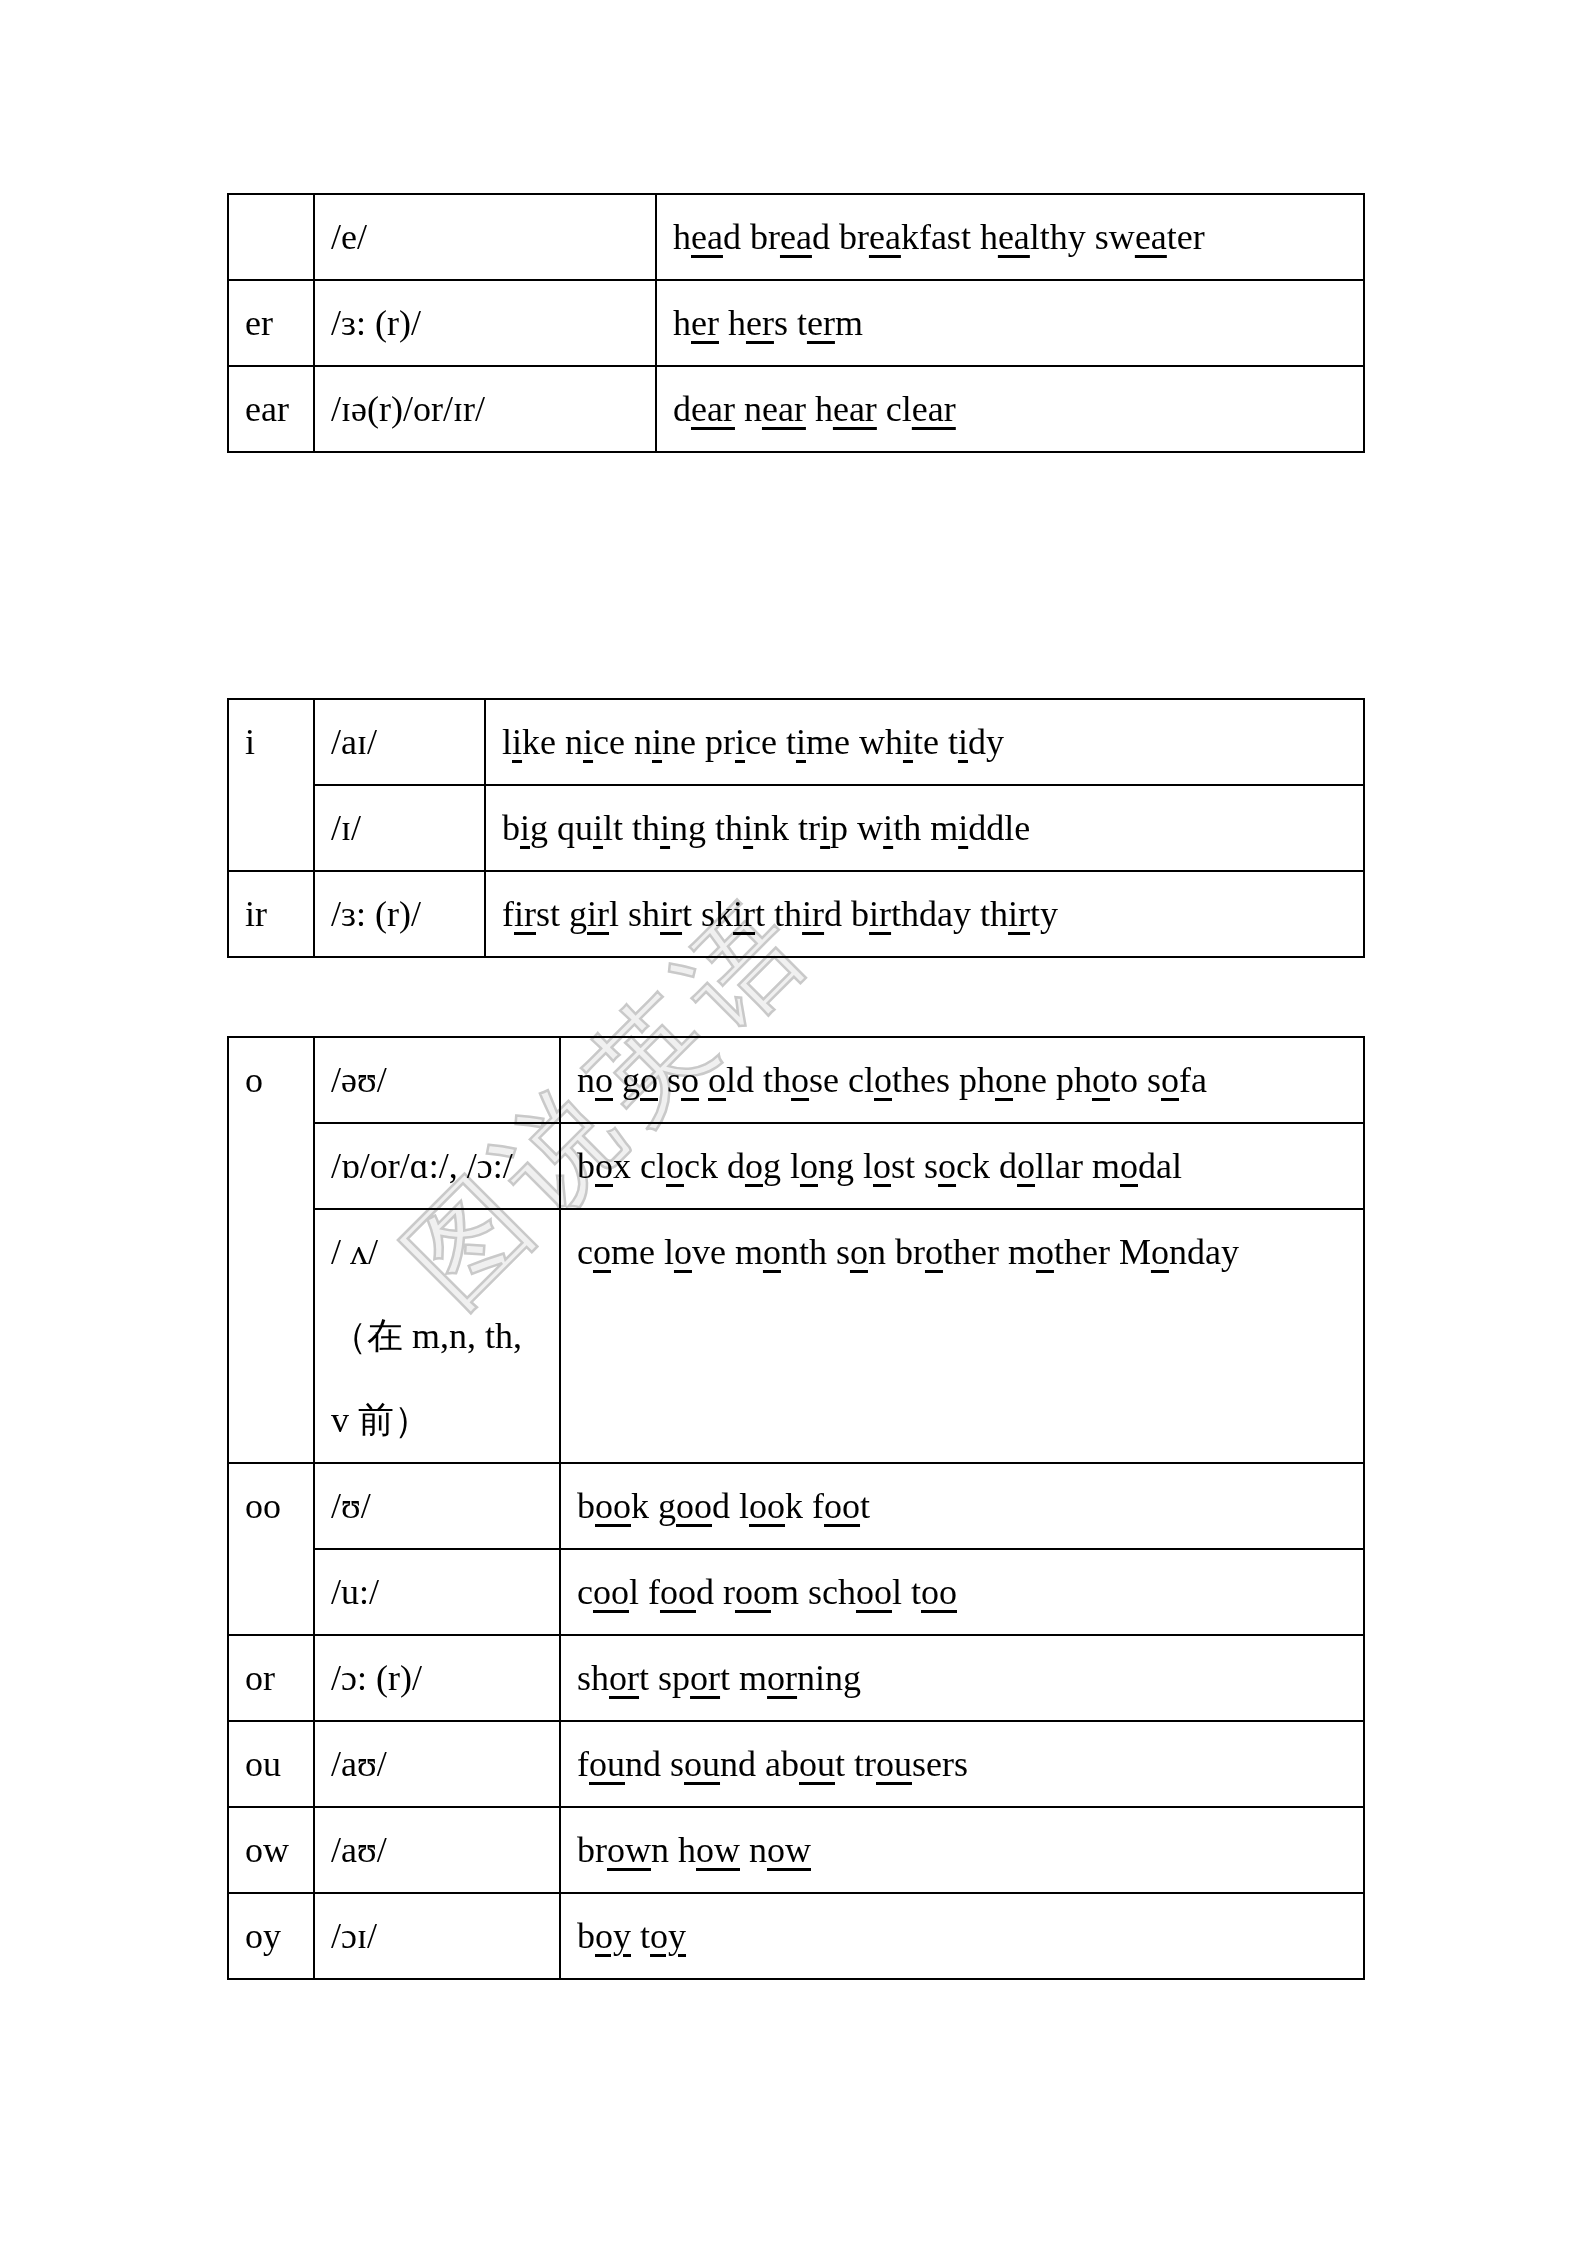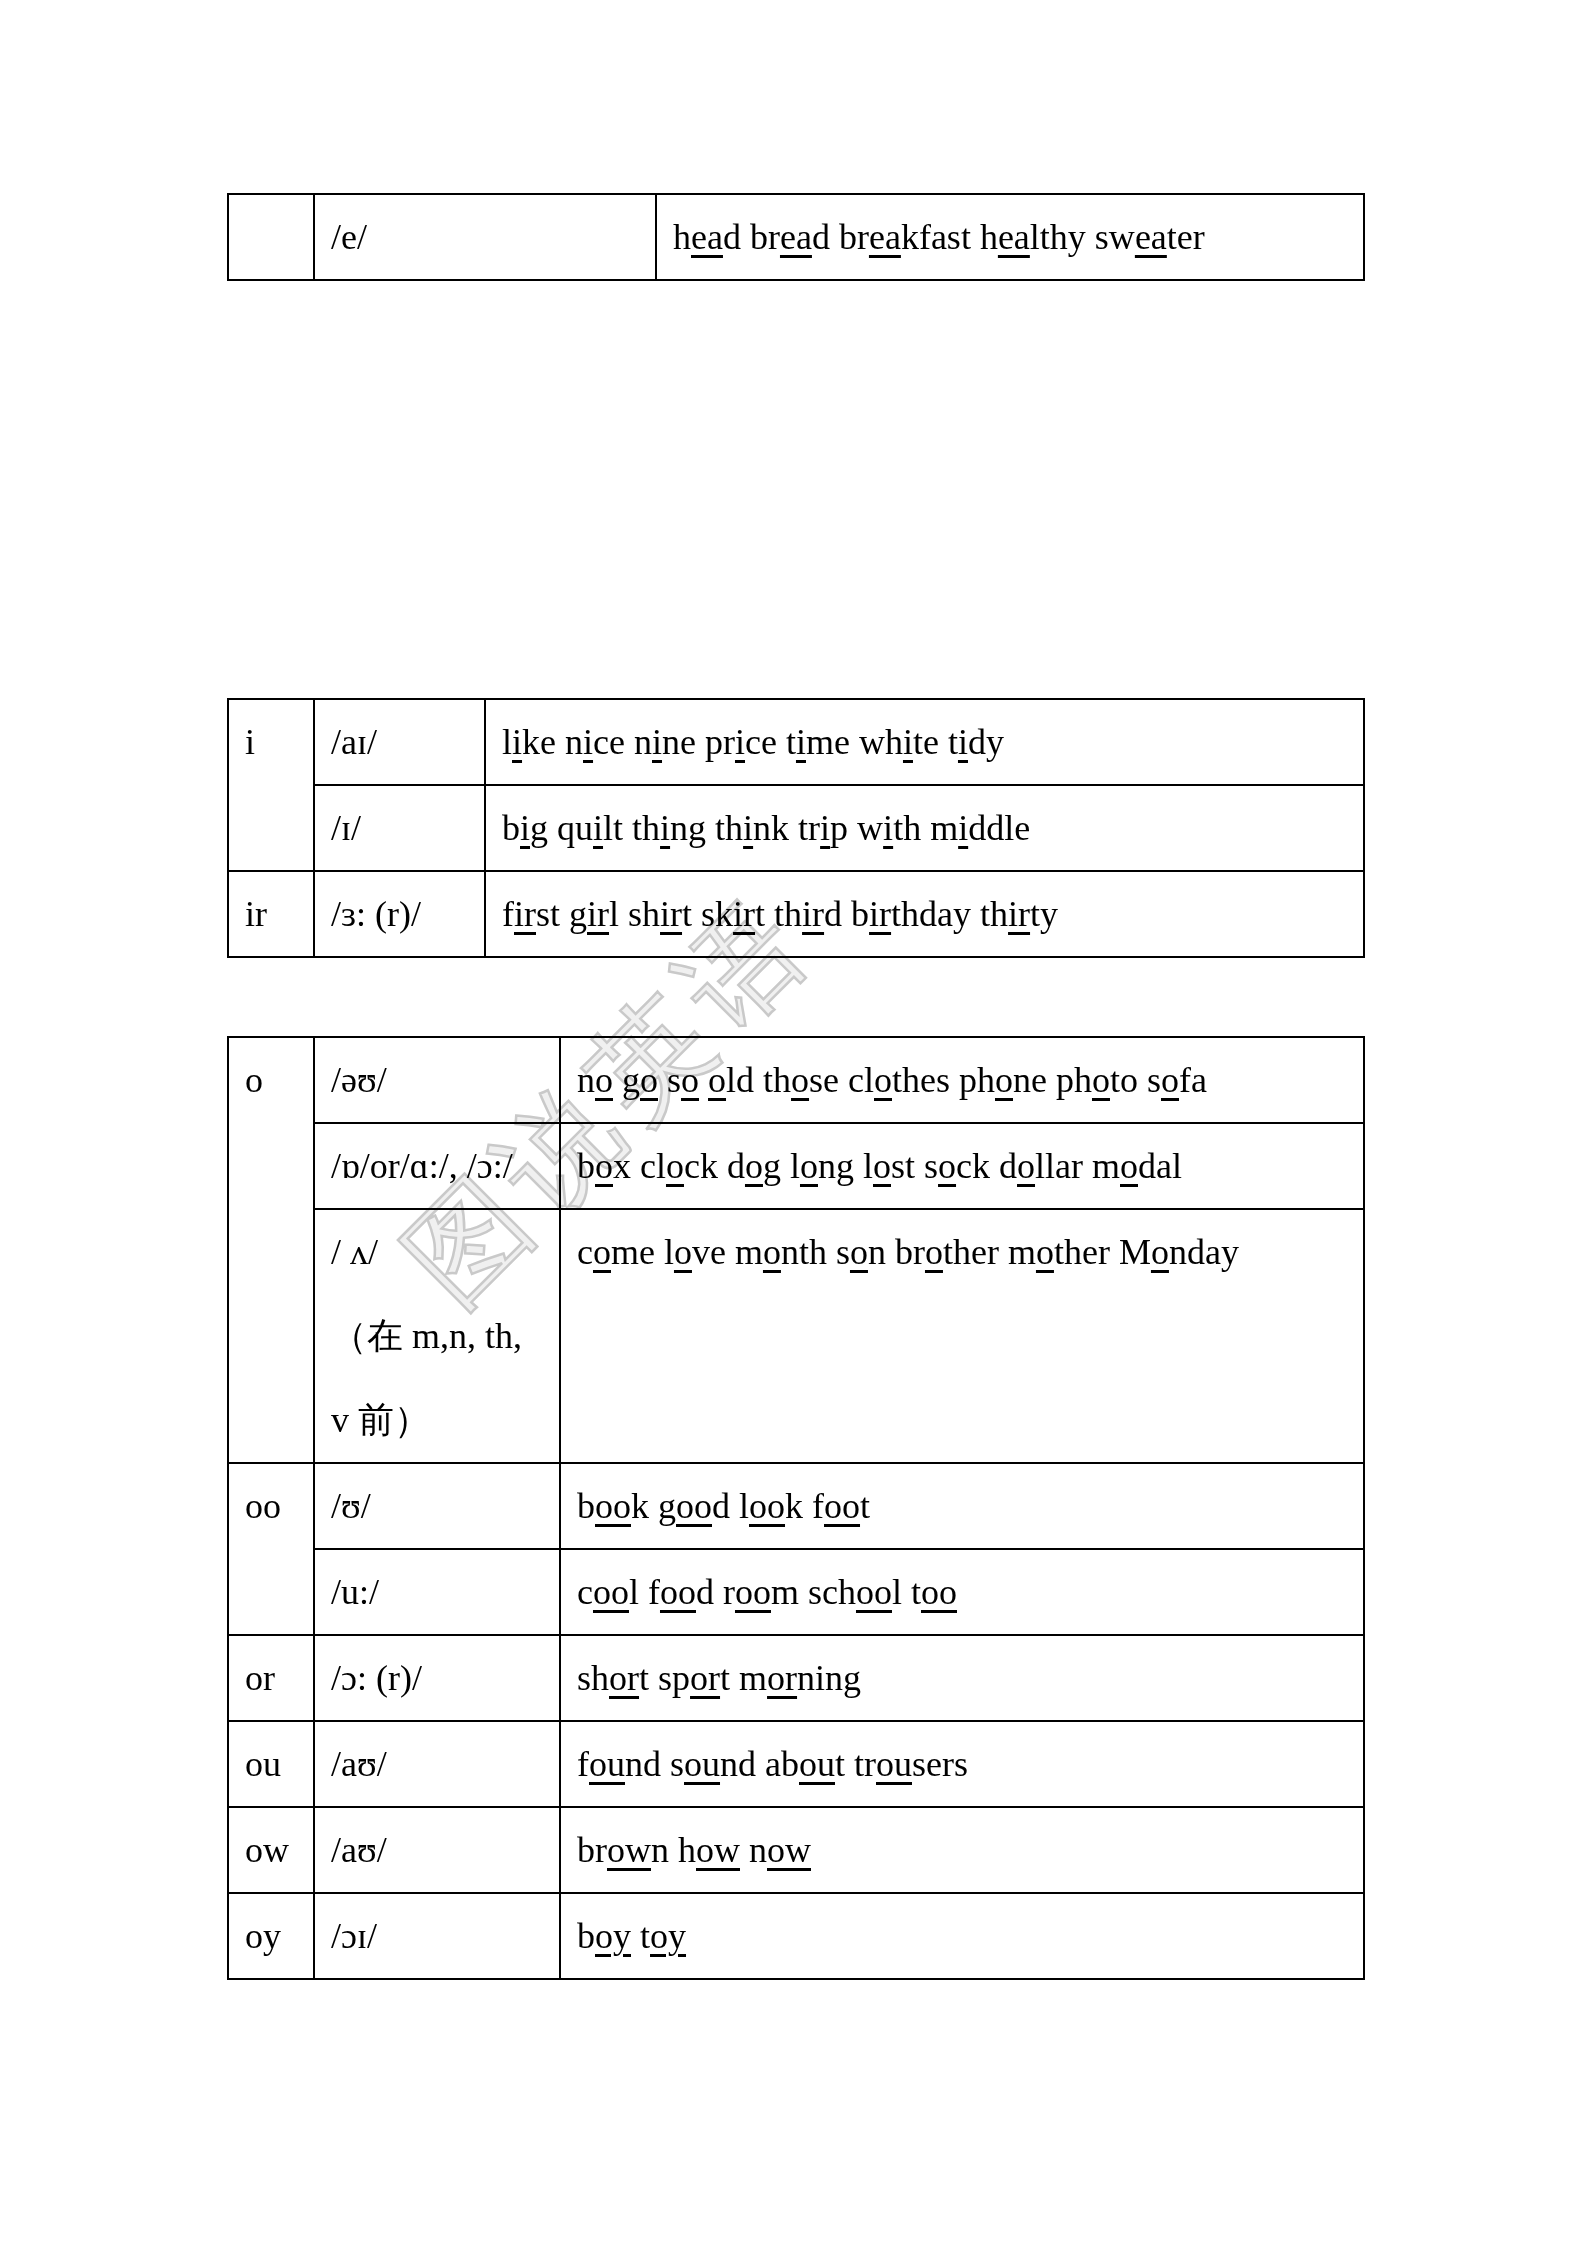--- a/index.html
+++ b/index.html
@@ -85,6 +85,17 @@
               <div class="words-line">h<u>ea</u>d br<u>ea</u>d br<u>ea</u>kfast h<u>ea</u>lthy sw<u>ea</u>ter</div>
             </td>
           </tr>
+          <tr>
+            <td>
+              <div class="grapheme-line">er</div>
+            </td>
+            <td>
+              <div class="ipa-line">/ɜ: (r)/</div>
+            </td>
+            <td>
+              <div class="words-line">h<u>er</u> h<u>er</u>s t<u>er</u>m</div>
+            </td>
+          </tr>
         </tbody>
       </table>
       <table class="doc-table t2">

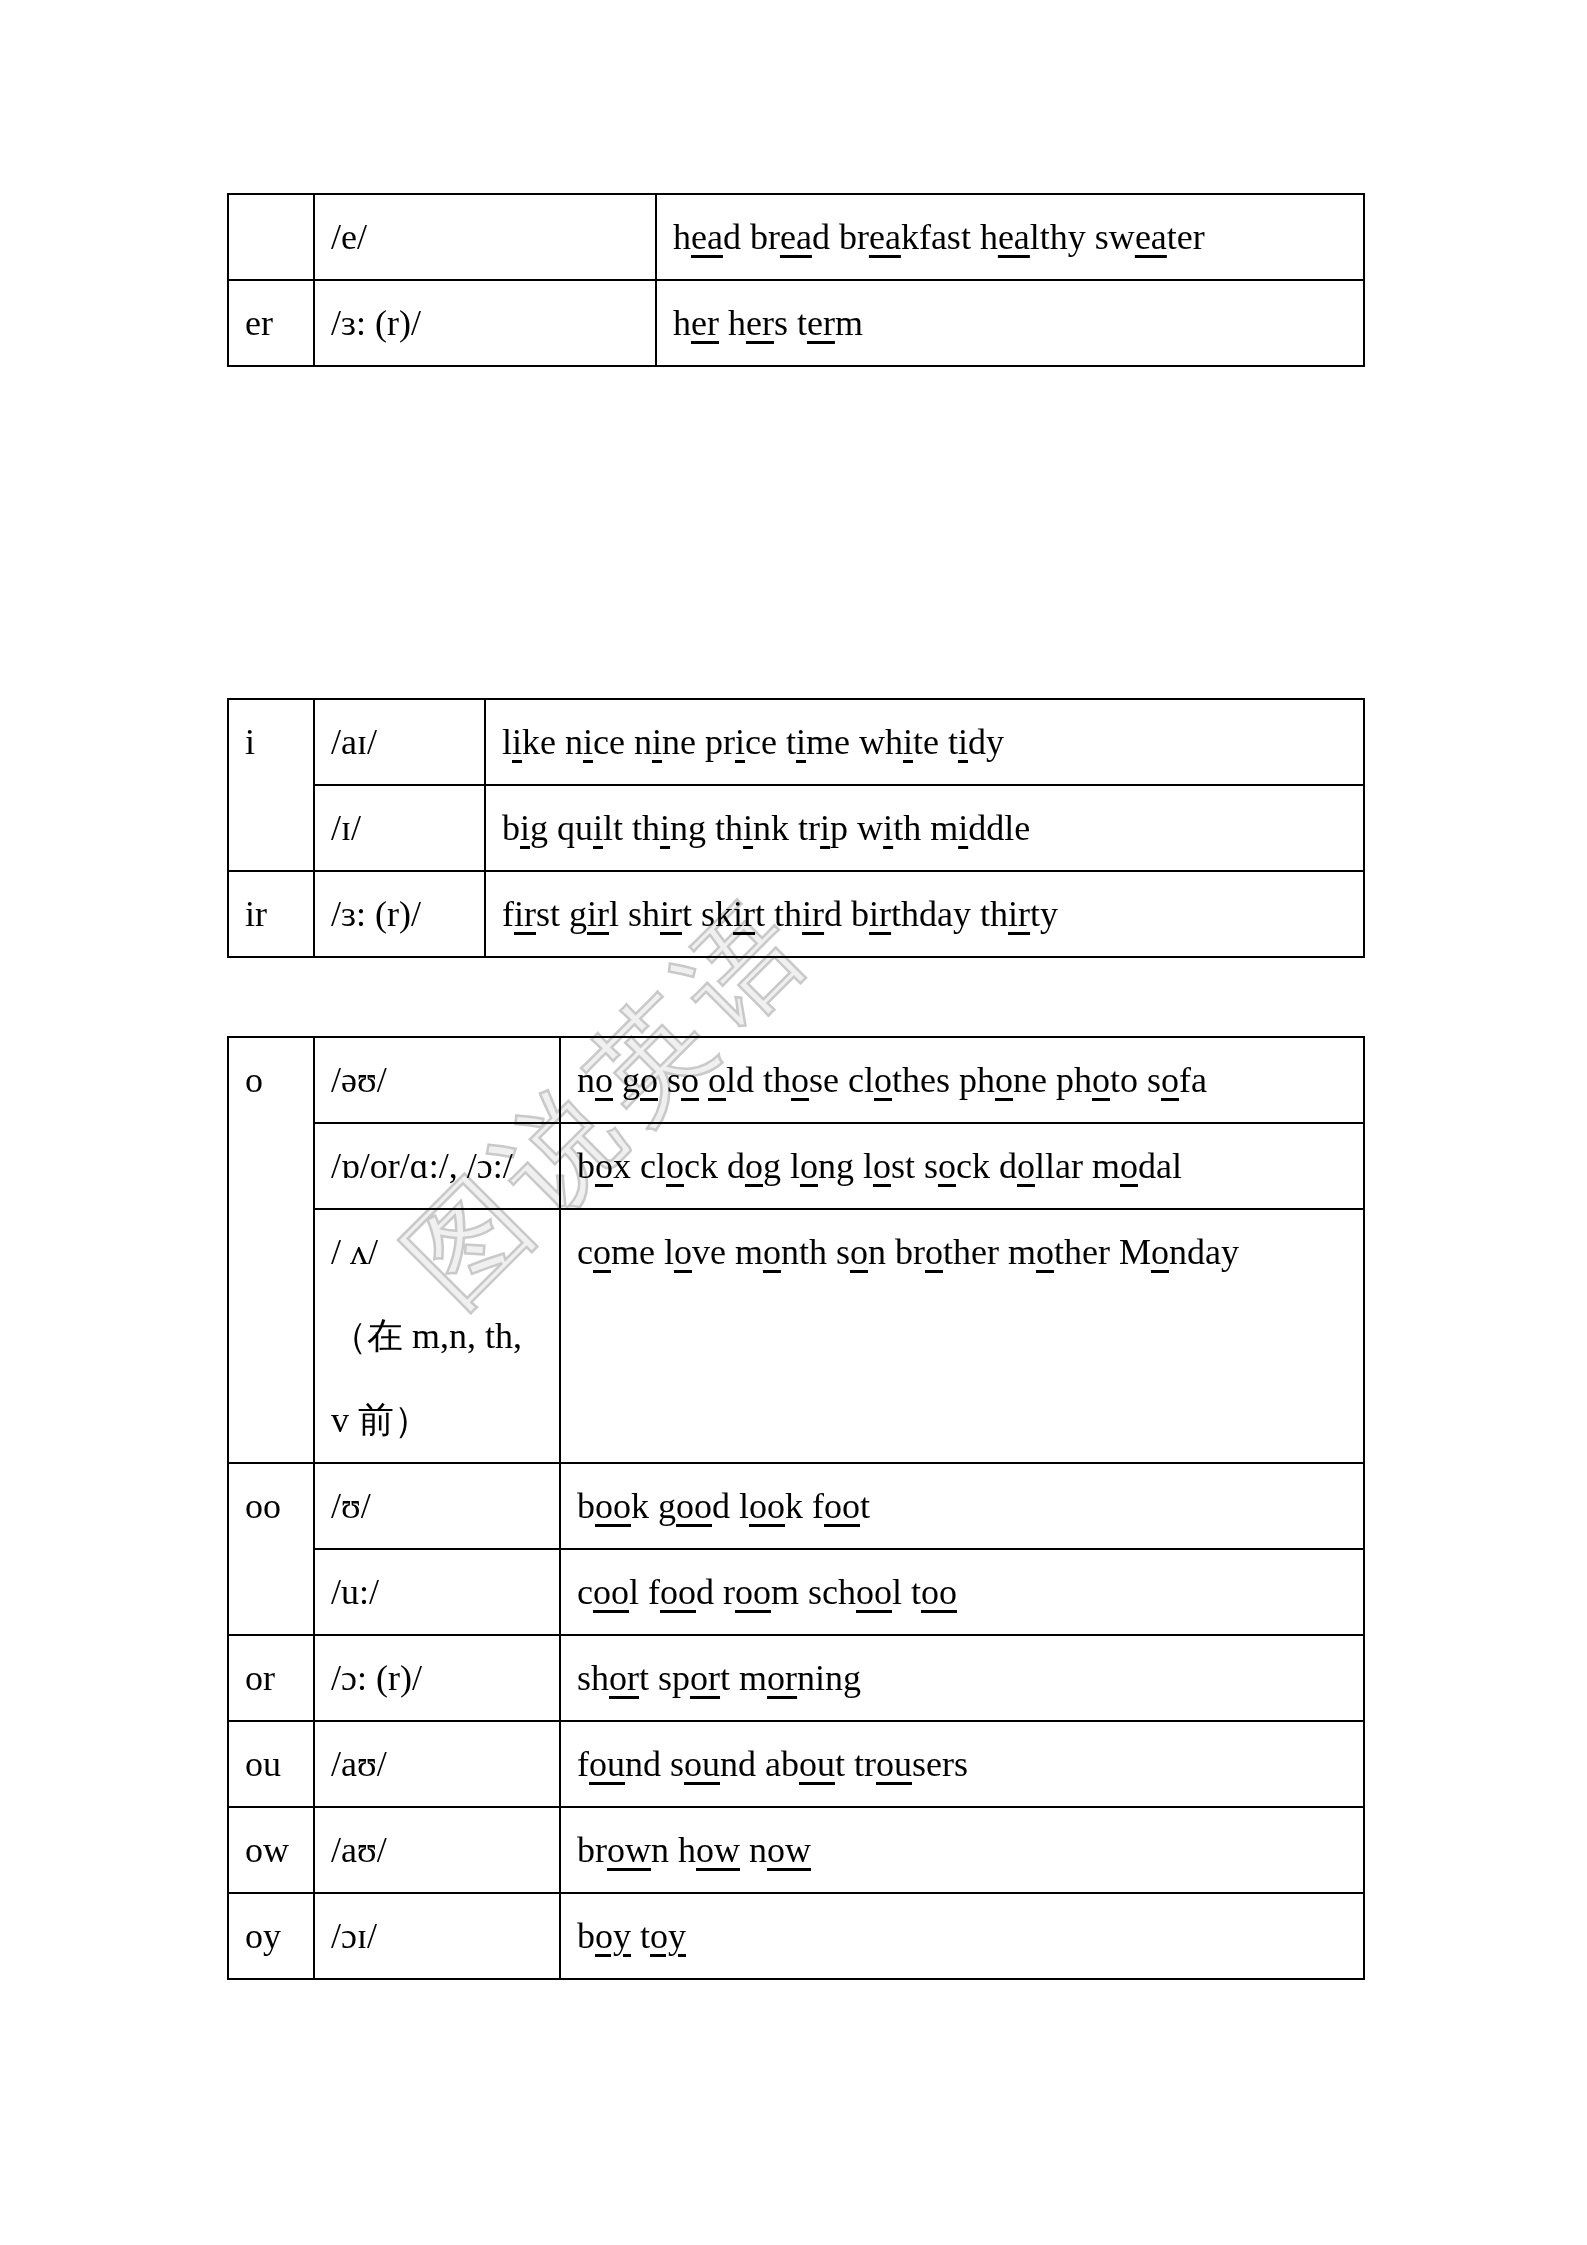--- a/index.html
+++ b/index.html
@@ -96,6 +96,17 @@
               <div class="words-line">h<u>er</u> h<u>er</u>s t<u>er</u>m</div>
             </td>
           </tr>
+          <tr>
+            <td>
+              <div class="grapheme-line">ear</div>
+            </td>
+            <td>
+              <div class="ipa-line">/ɪə(r)/or/ɪr/</div>
+            </td>
+            <td>
+              <div class="words-line">d<u>ear</u> n<u>ear</u> h<u>ear</u> cl<u>ear</u></div>
+            </td>
+          </tr>
         </tbody>
       </table>
       <table class="doc-table t2">

